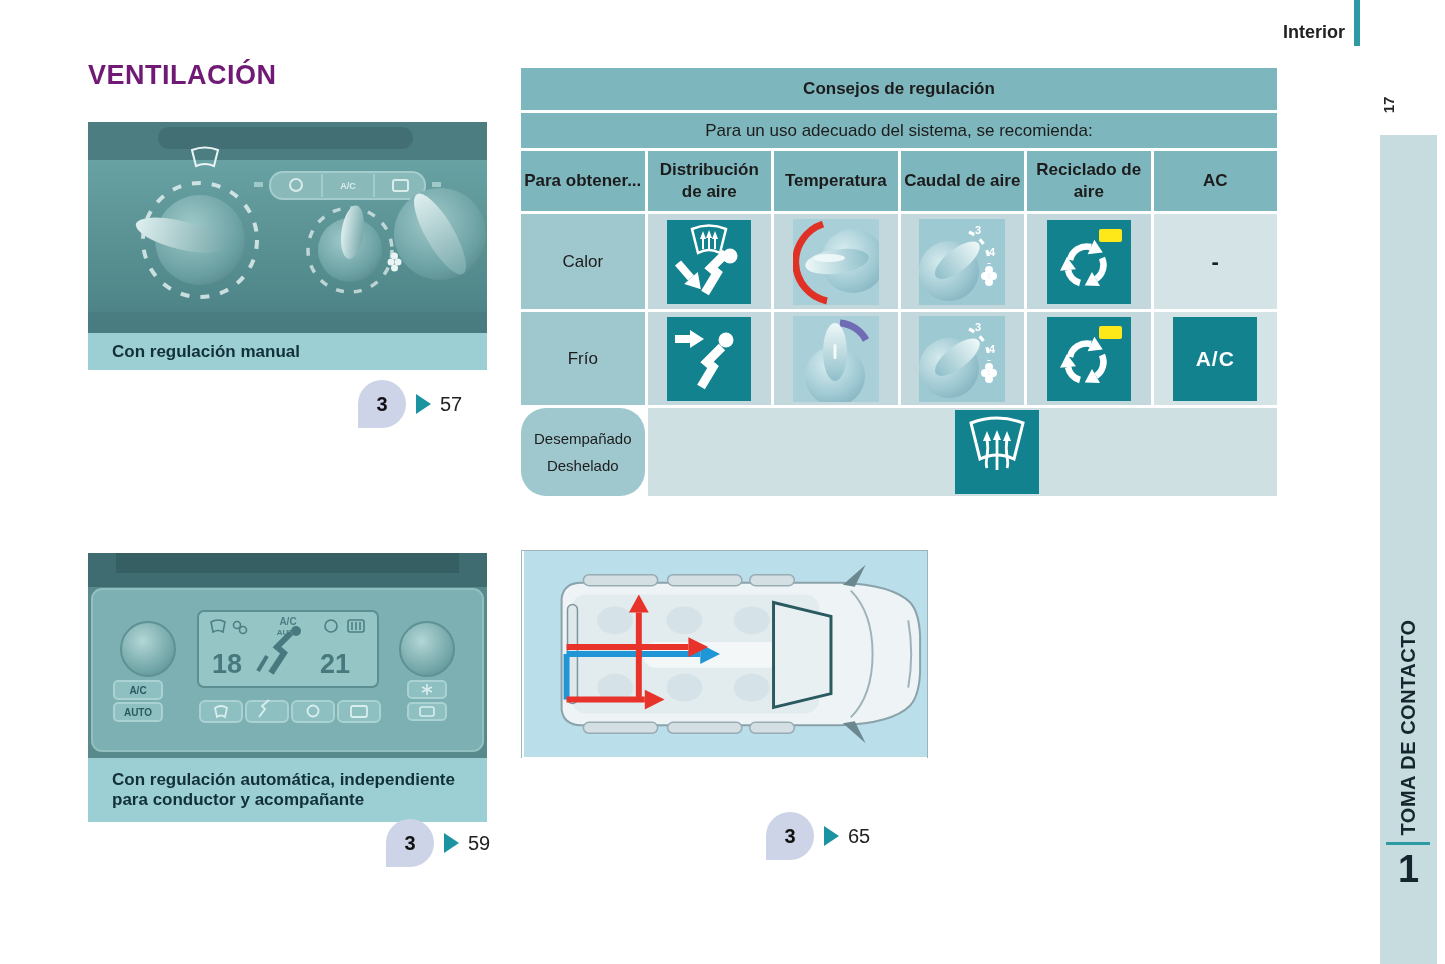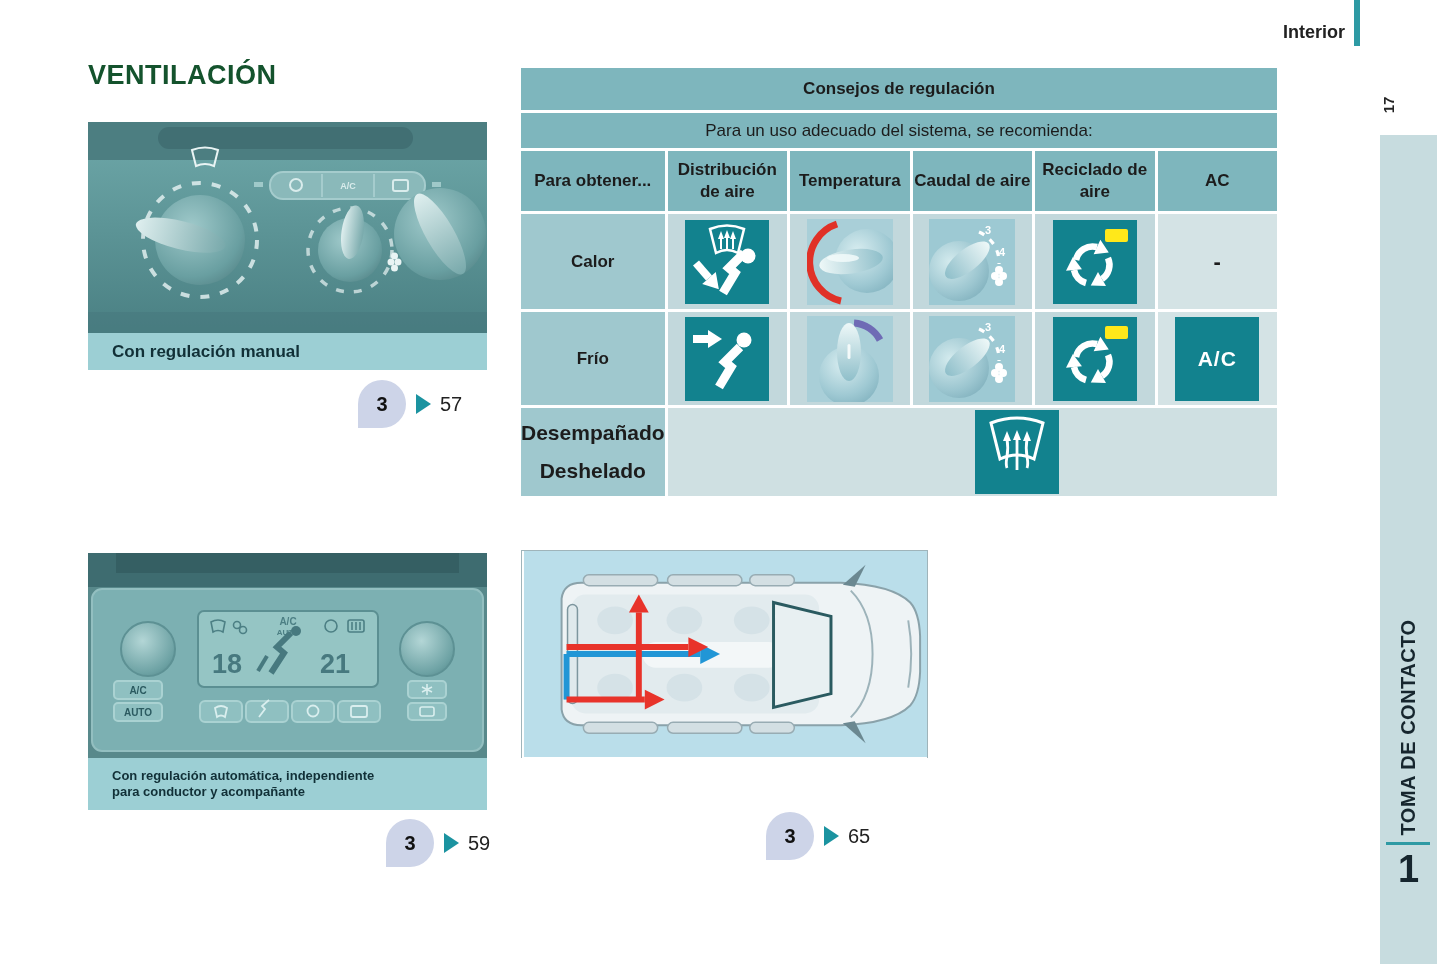--- a/index.html
+++ b/index.html
@@ -22,7 +22,7 @@
   .side-num { position:absolute; left:1380px; top:848px; width:57px; text-align:center;
     font-size:38px; font-weight:bold; color:#16262e; }
   
-  .title { position:absolute; left:88px; top:60px; font-size:27px; font-weight:bold; letter-spacing:0.5px; color:#14532d; }
+  .title { position:absolute; left:88px; top:60px; font-size:27px; font-weight:bold; letter-spacing:0.5px; color:#701a75; }
   
   .advice-table { position:absolute; left:521px; top:68px; width:756px;
     display:grid; grid-template-columns:repeat(6,1fr); gap:3px; background:#fff; }

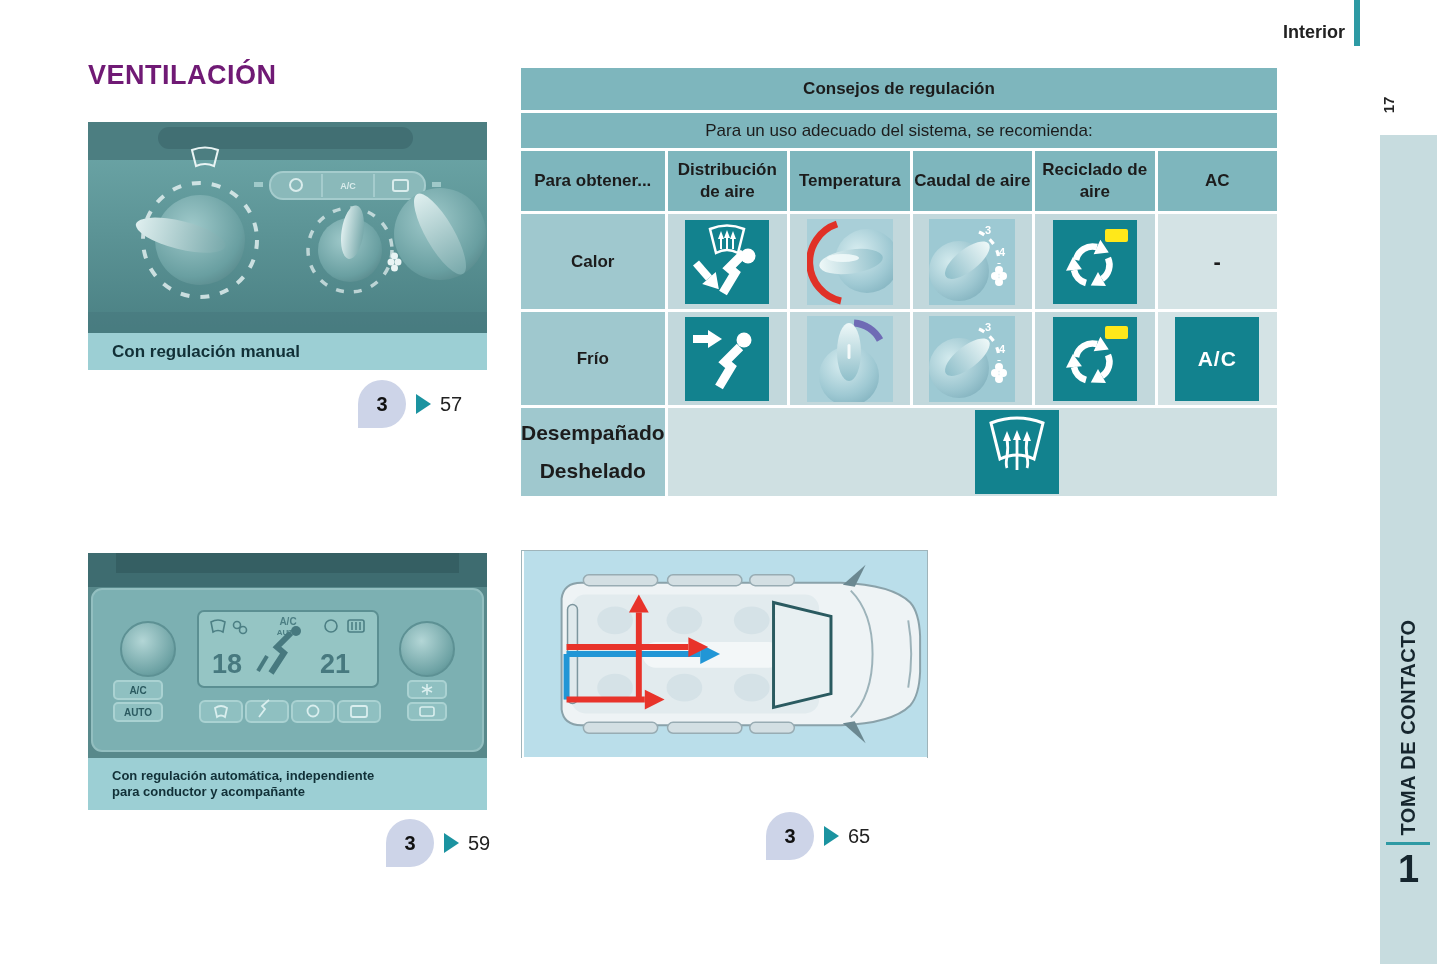--- a/index.html
+++ b/index.html
@@ -31,7 +31,7 @@
   .t-title { background:#7eb6bd; font-size:17px; font-weight:bold; height:42px; }
   .t-sub { background:#7eb6bd; font-size:17px; height:35px; }
   .hcell { background:#7eb6bd; font-size:17px; font-weight:bold; line-height:1.3; height:60px; }
-  .lcell { background:#9fc8ce; font-size:17px; font-weight:bold; }
+  .lcell { background:#9fc8ce; font-size:17px; font-weight:normal; }
   .dcell { background:#c2d8dc; }
   .acell { background:#d4e3e5; font-size:22px; font-weight:bold; }
   .h95 { height:95px; } .h93 { height:93px; } .h88 { height:88px; }

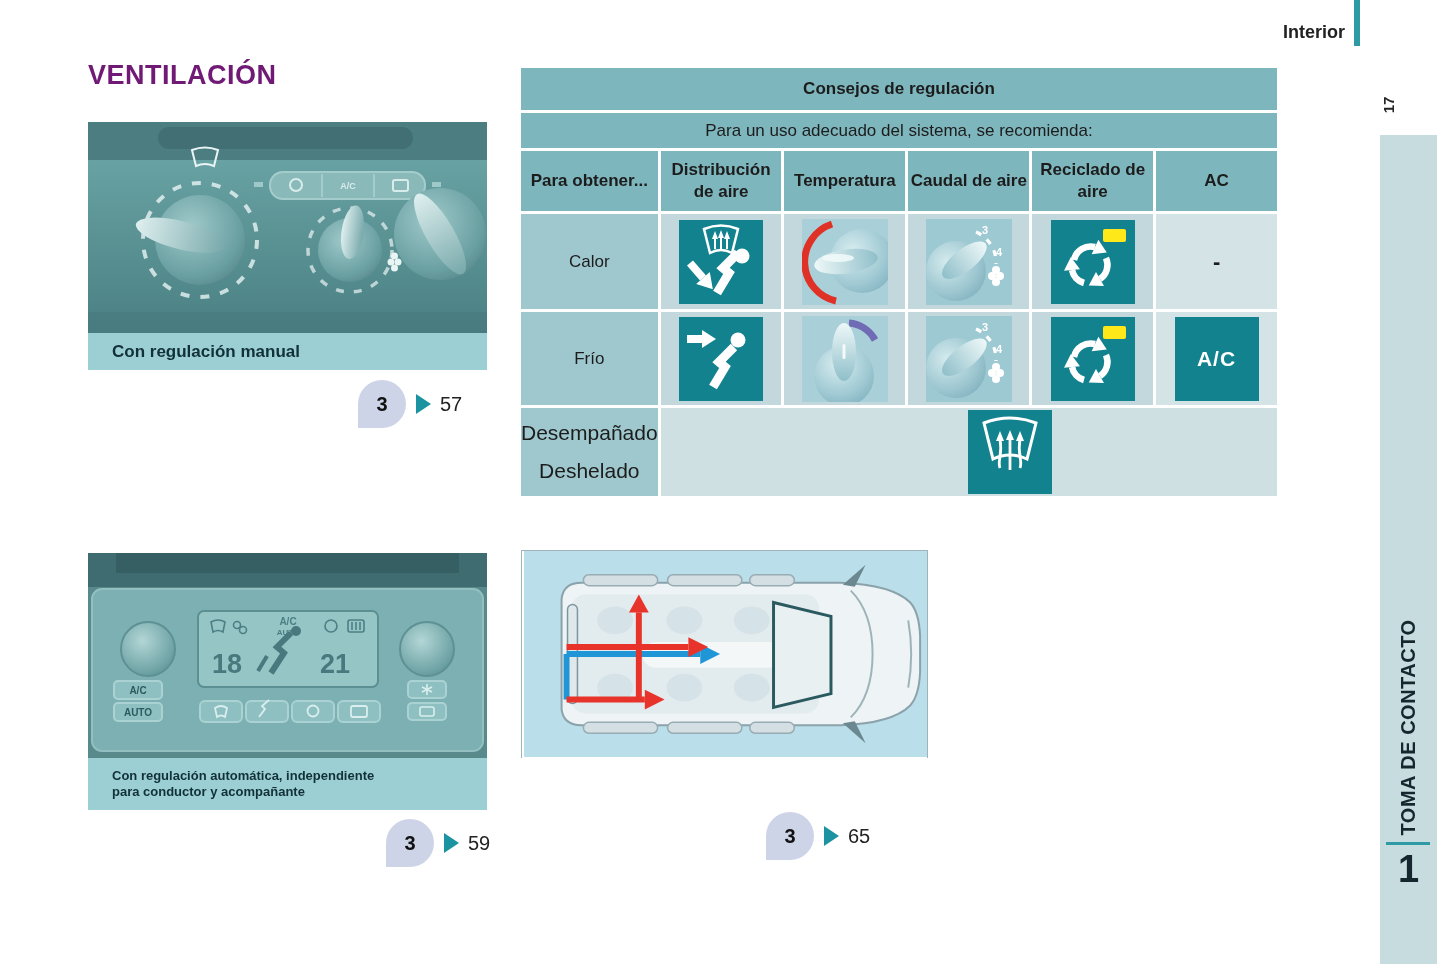--- a/index.html
+++ b/index.html
@@ -35,7 +35,7 @@
   .dcell { background:#c2d8dc; }
   .acell { background:#d4e3e5; font-size:22px; font-weight:bold; }
   .h95 { height:95px; } .h93 { height:93px; } .h88 { height:88px; }
-  .defog-label { font-size:21px; line-height:1.8; }
+  .defog-label { font-size:15px; line-height:1.8;border-radius:25px; }
   .merged { grid-column:2 / -1; background:#cfe0e2; position:relative; }
   .tile { width:84px; height:84px; background:#12828e; display:flex; align-items:center; justify-content:center; }
   .tile svg { display:block; }

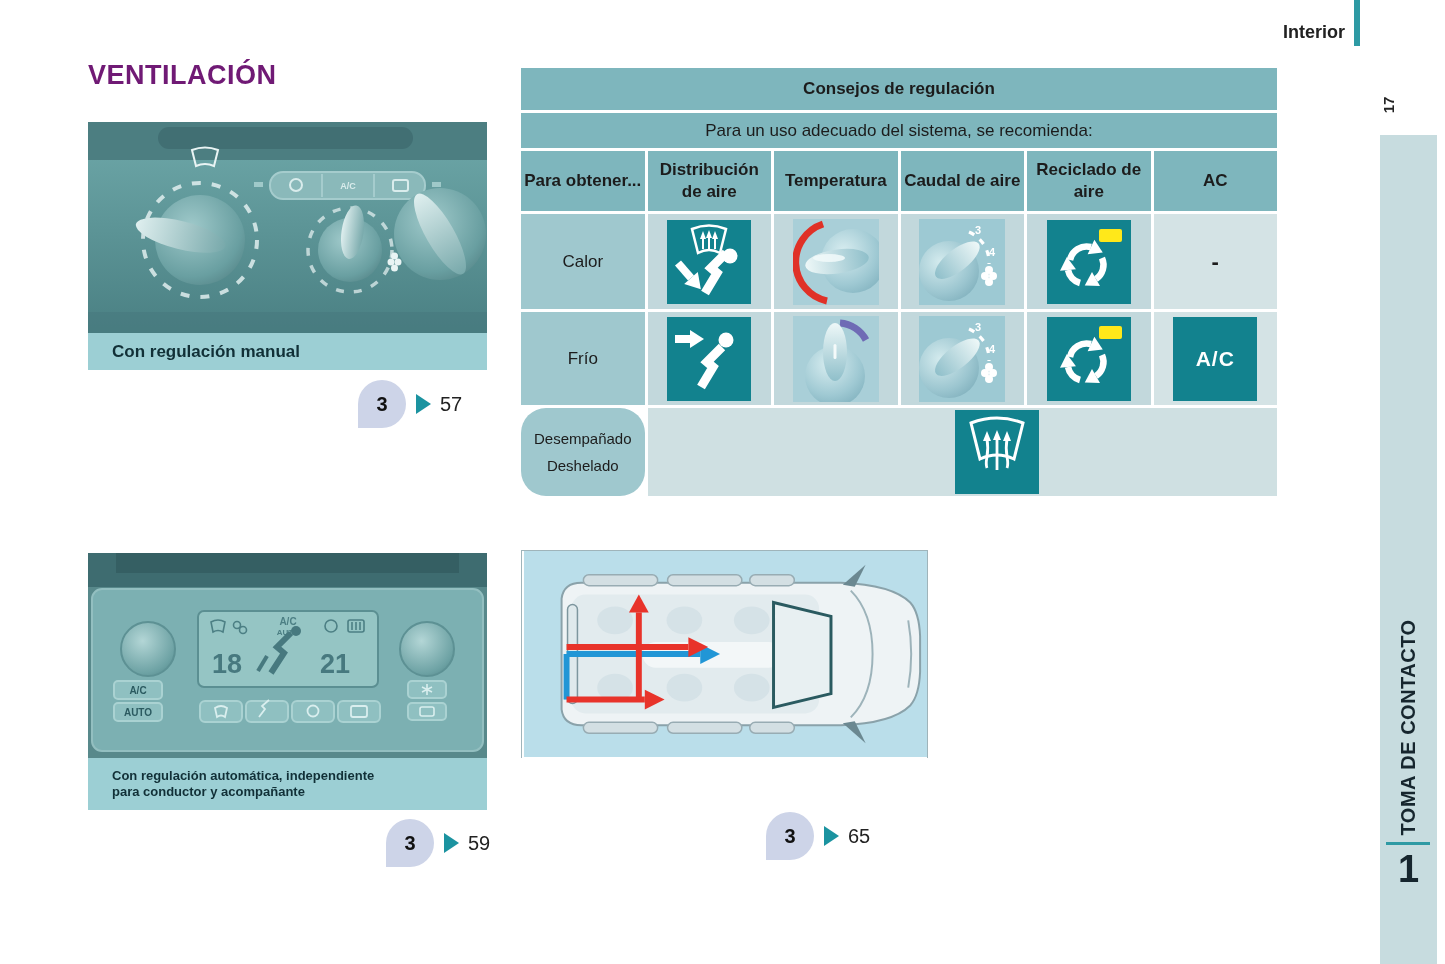--- a/index.html
+++ b/index.html
@@ -52,7 +52,7 @@
   .card-manual .caption { height:37px; font-size:17px; }
   .card-auto { left:88px; top:553px; width:399px; }
   .card-auto .photo { width:399px; height:205px; }
-  .card-auto .caption { height:52px; font-size:13px; line-height:1.2; }
+  .card-auto .caption { height:64px; font-size:17px; line-height:1.2; }
   .card-van { left:521px; top:550px; width:407px; }
   .card-van .photo { width:407px; height:208px; border:1px solid #9fb4ba; border-bottom:none; }
   .card-van .caption { height:35px; font-size:17px; }

